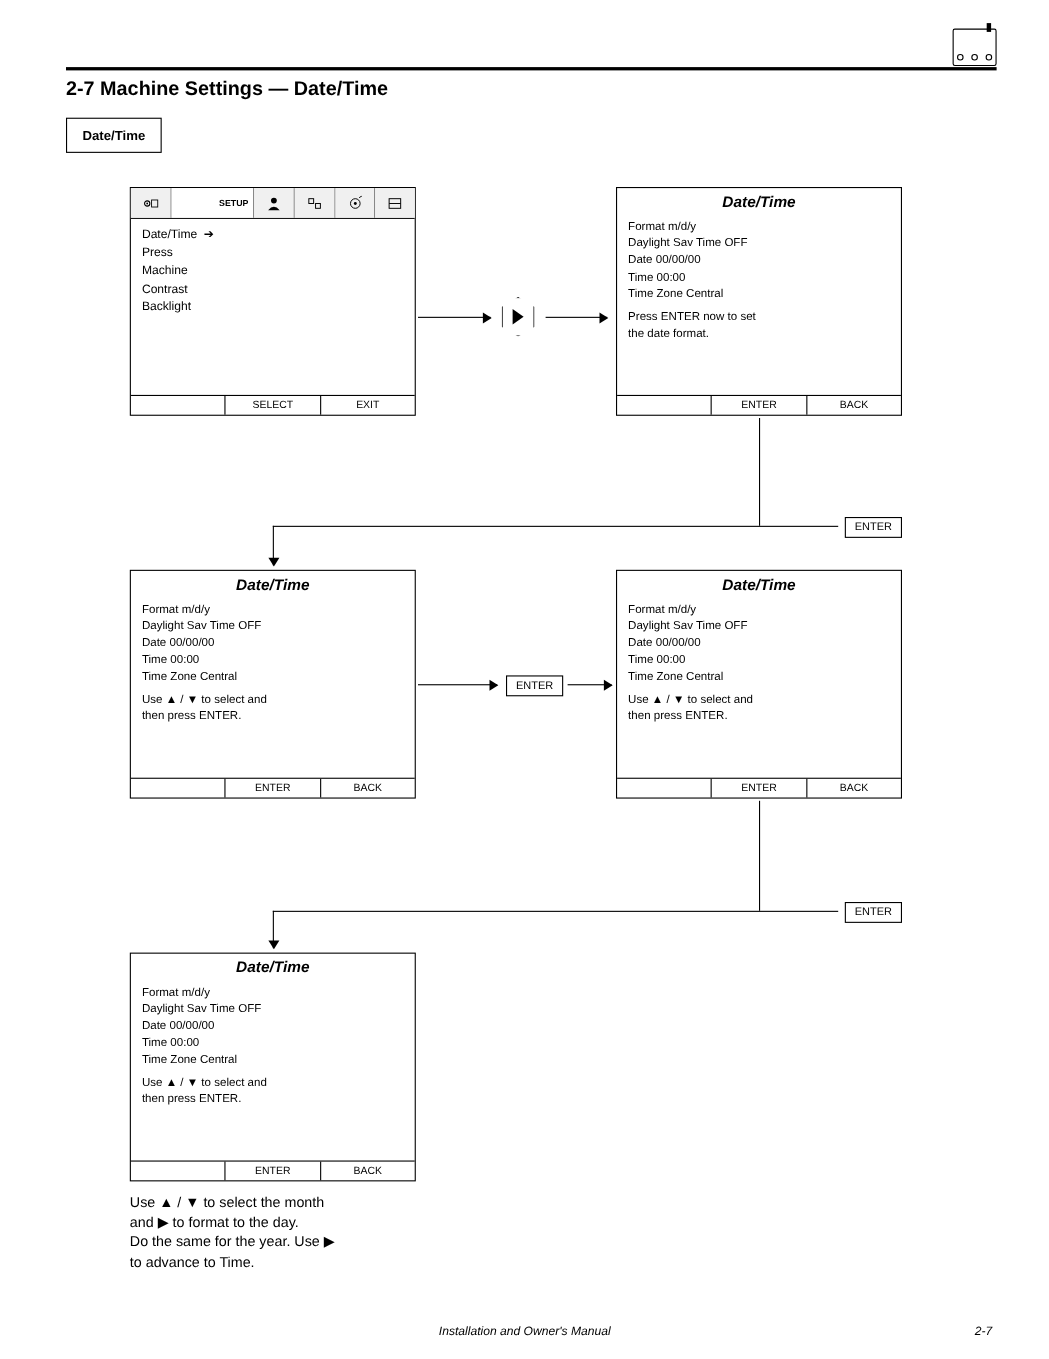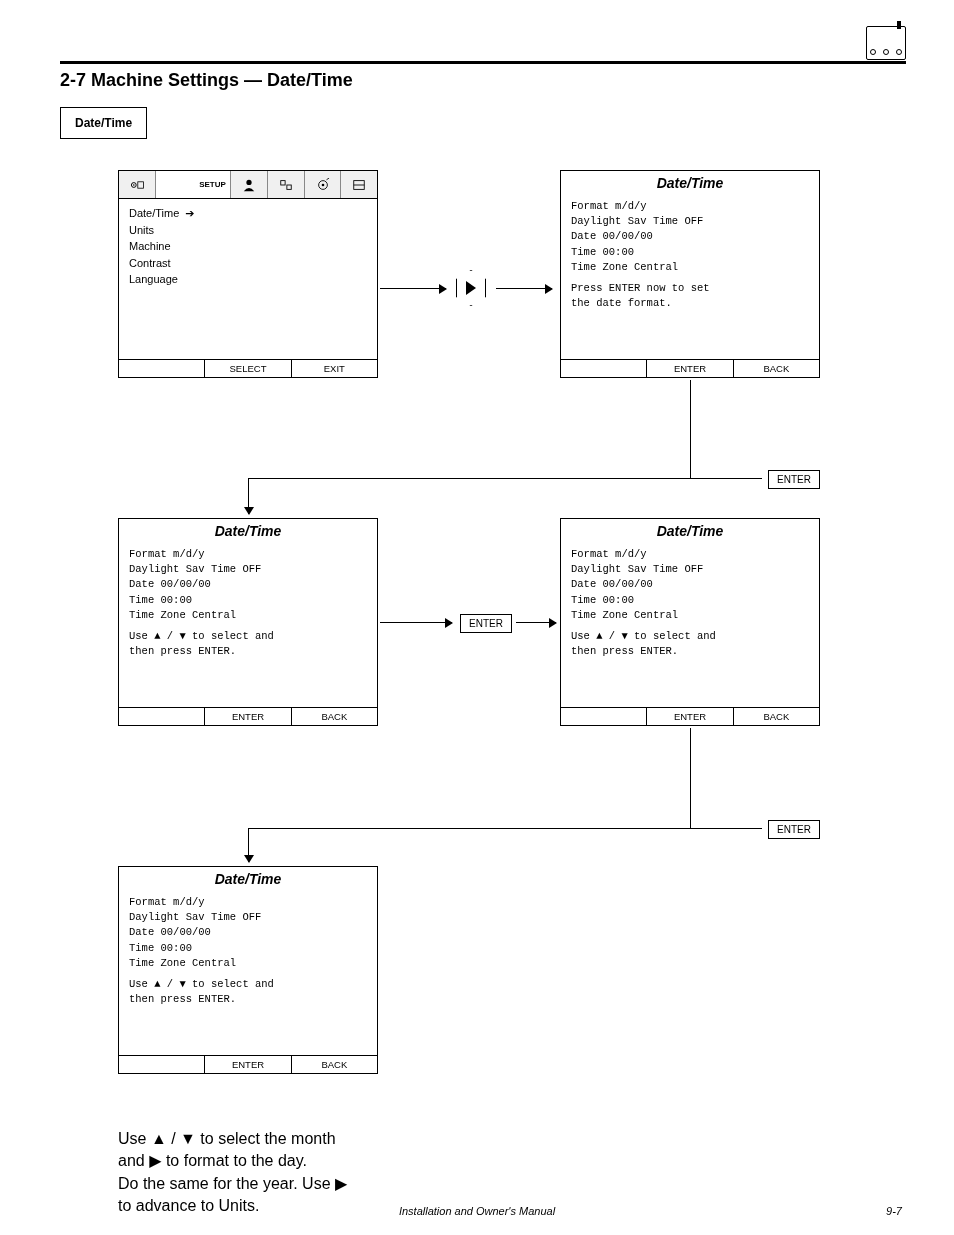--- a/index.html
+++ b/index.html
@@ -84,7 +84,6 @@
     padding: 6px 10px;
     font-size: 10.5px;
     line-height: 1.45;
-    font-family: Liberation Mono, monospace;
   }
   .screen .footer {
     position: absolute;

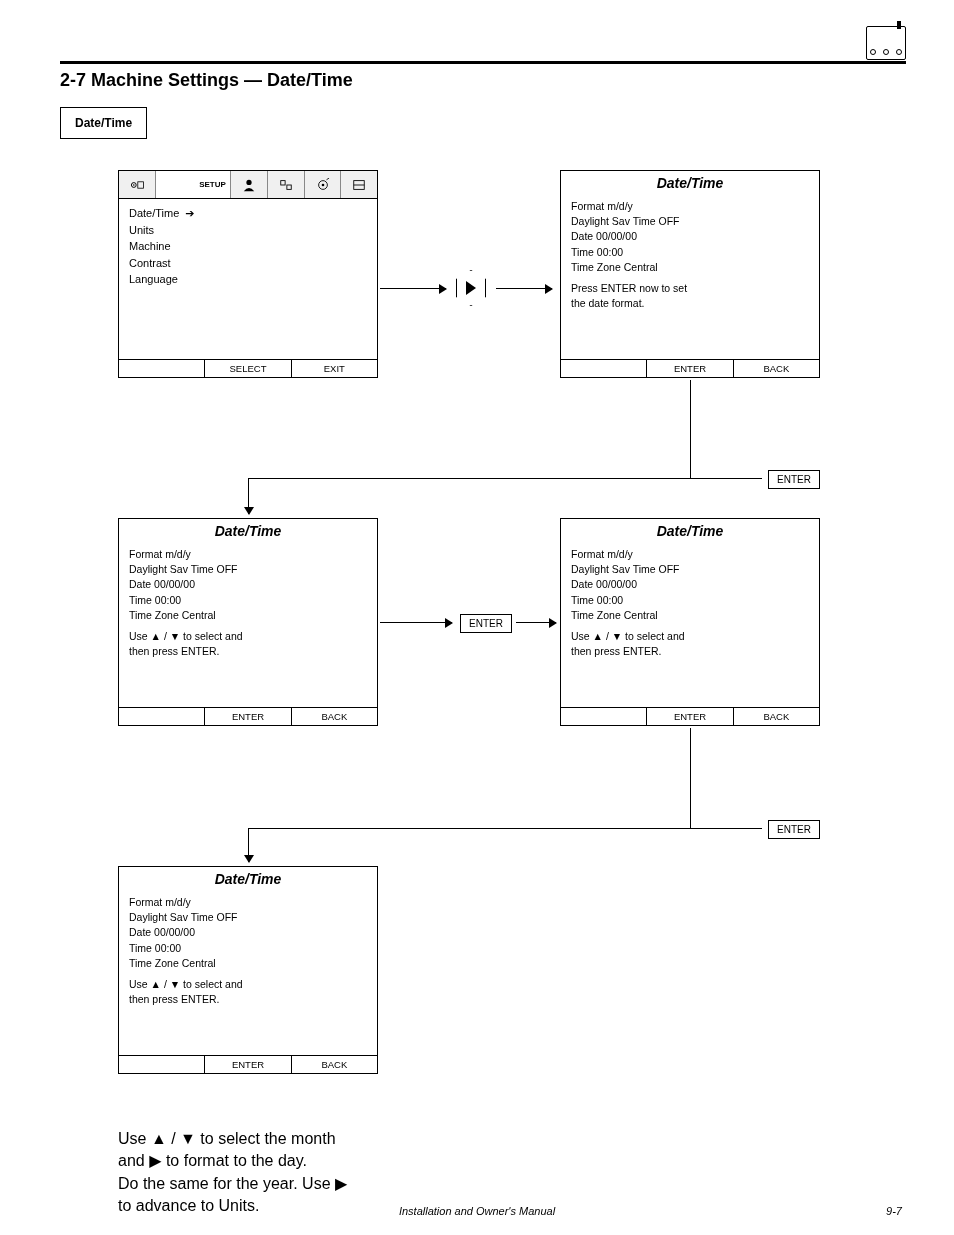--- a/index.html
+++ b/index.html
@@ -279,7 +279,7 @@
       <span class="arrow">➔</span>
     </div>
     <div class="menu-item">
-        <span>Units</span>
+        <span>Press</span>
       </div>
     <div class="menu-item">
         <span>Machine</span>

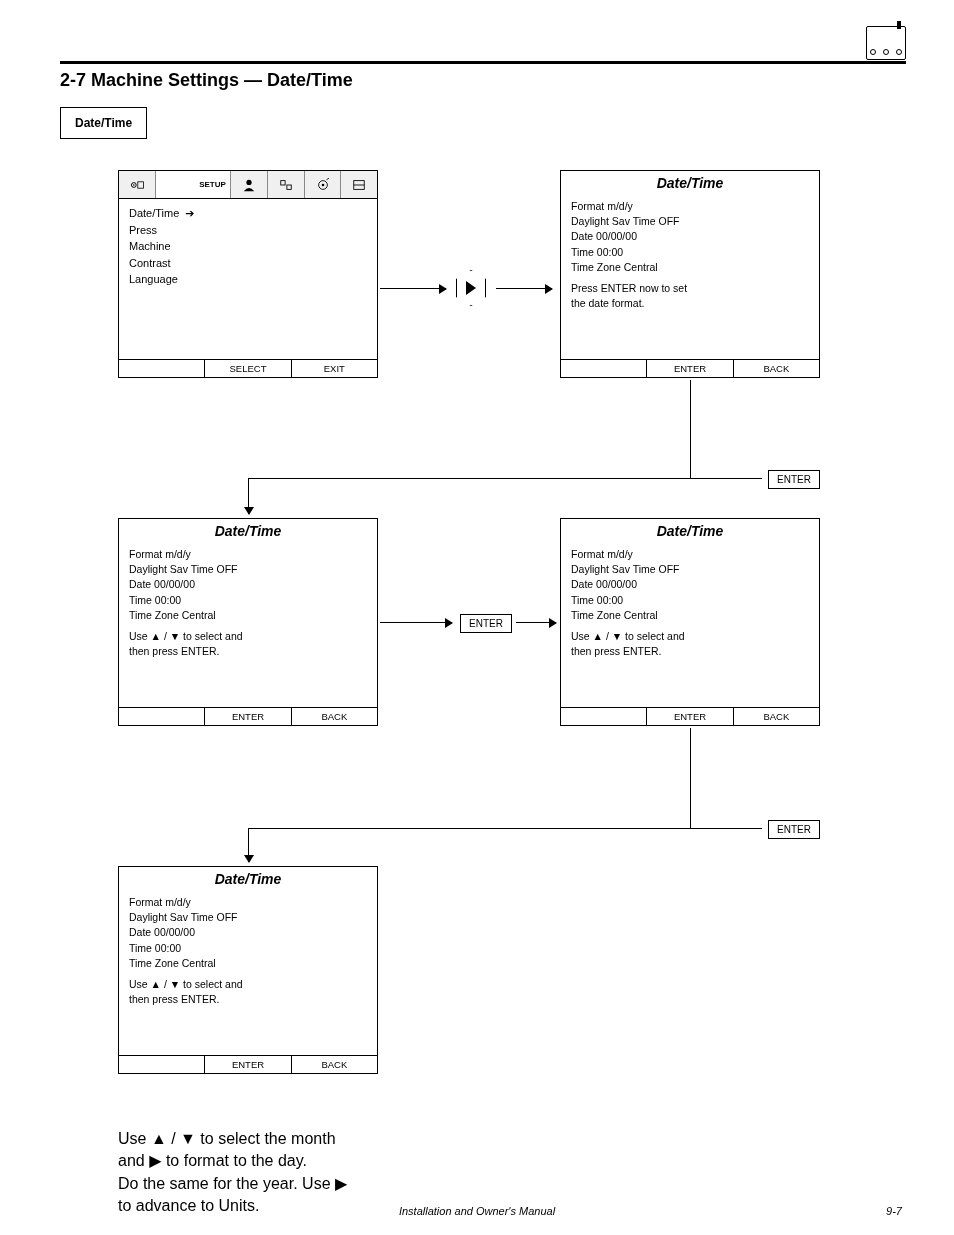--- a/index.html
+++ b/index.html
@@ -288,7 +288,7 @@
         <span>Contrast</span>
       </div>
     <div class="menu-item">
-        <span>Language</span>
+        <span>Backlight</span>
       </div>
   </div>
   <div class="footer">

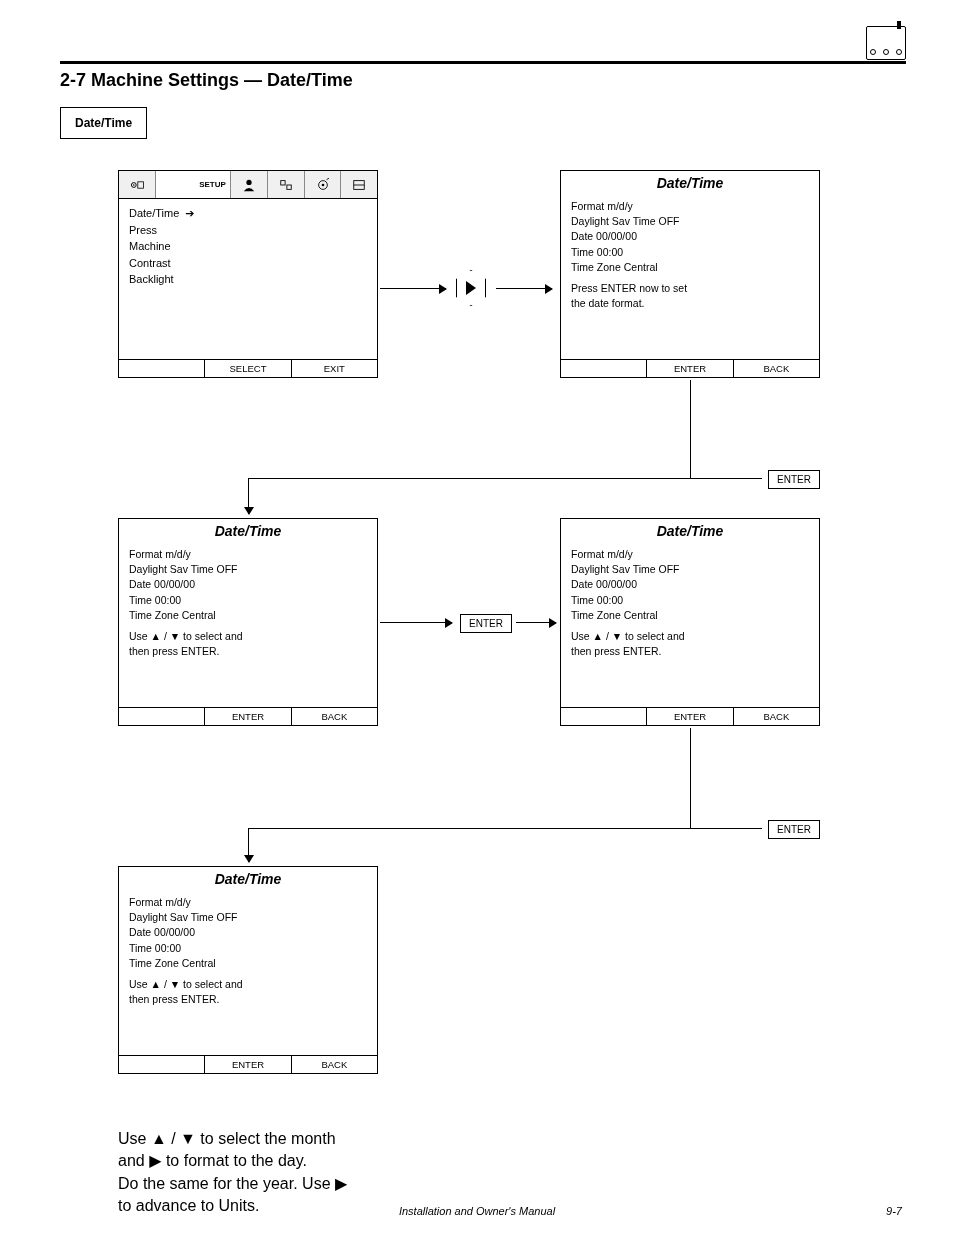--- a/index.html
+++ b/index.html
@@ -189,9 +189,8 @@
 
   .note {
     position: absolute;
-    font-size: 16px;
+    font-size: 13px;
     line-height: 1.4;
-    margin-top: 44px;
   }
 
   .footer-page {

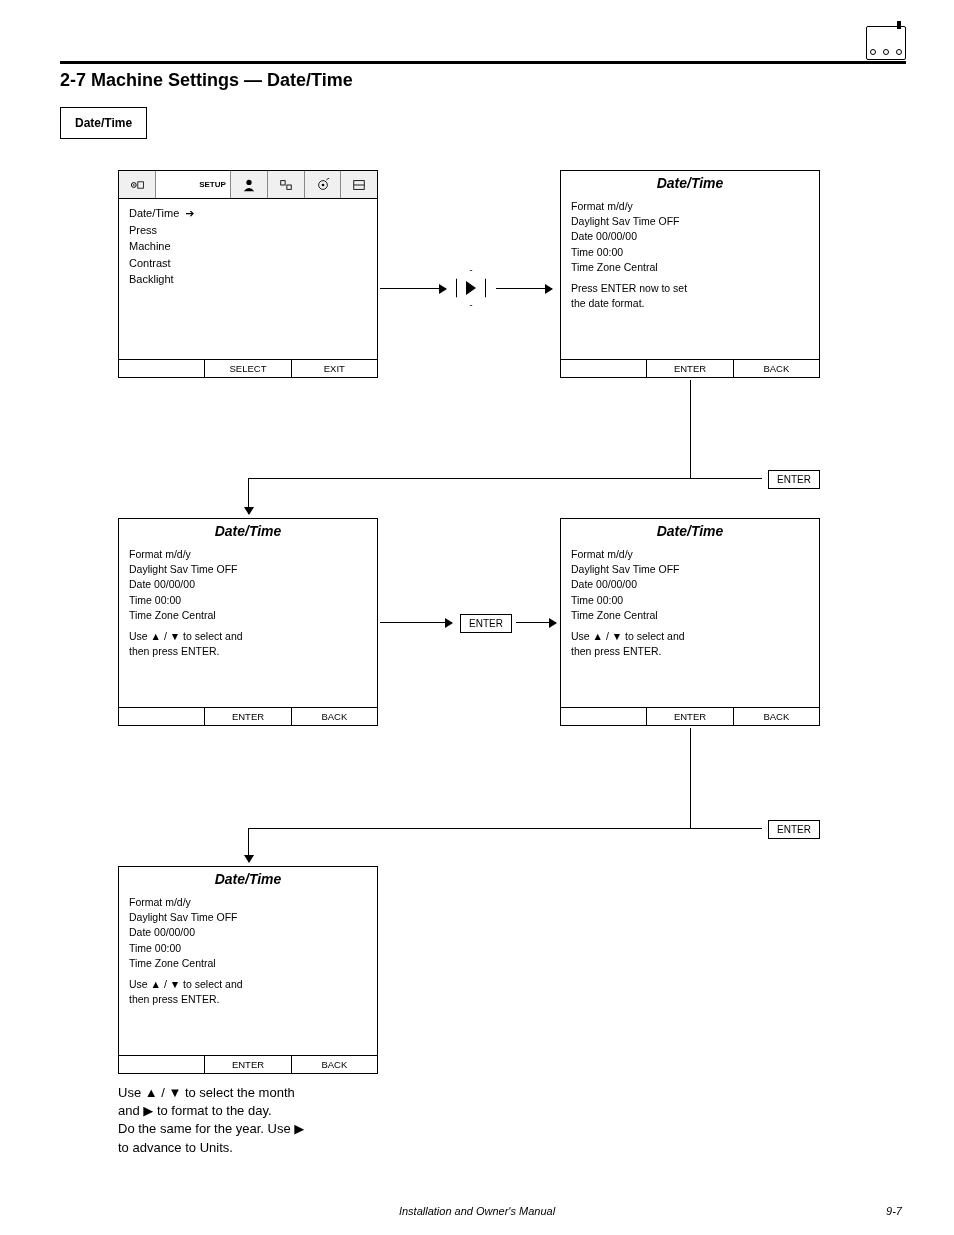--- a/index.html
+++ b/index.html
@@ -397,7 +397,7 @@
   <div>Use   ▲ / ▼   to select the month</div>
   <div>and   ▶   to format to the day.</div>
   <div>Do the same for the year. Use   ▶</div>
-  <div>to advance to Units.</div>
+  <div>to advance to Time.</div>
 </div>
 
 <div class="footer-title">Installation and Owner's Manual</div>

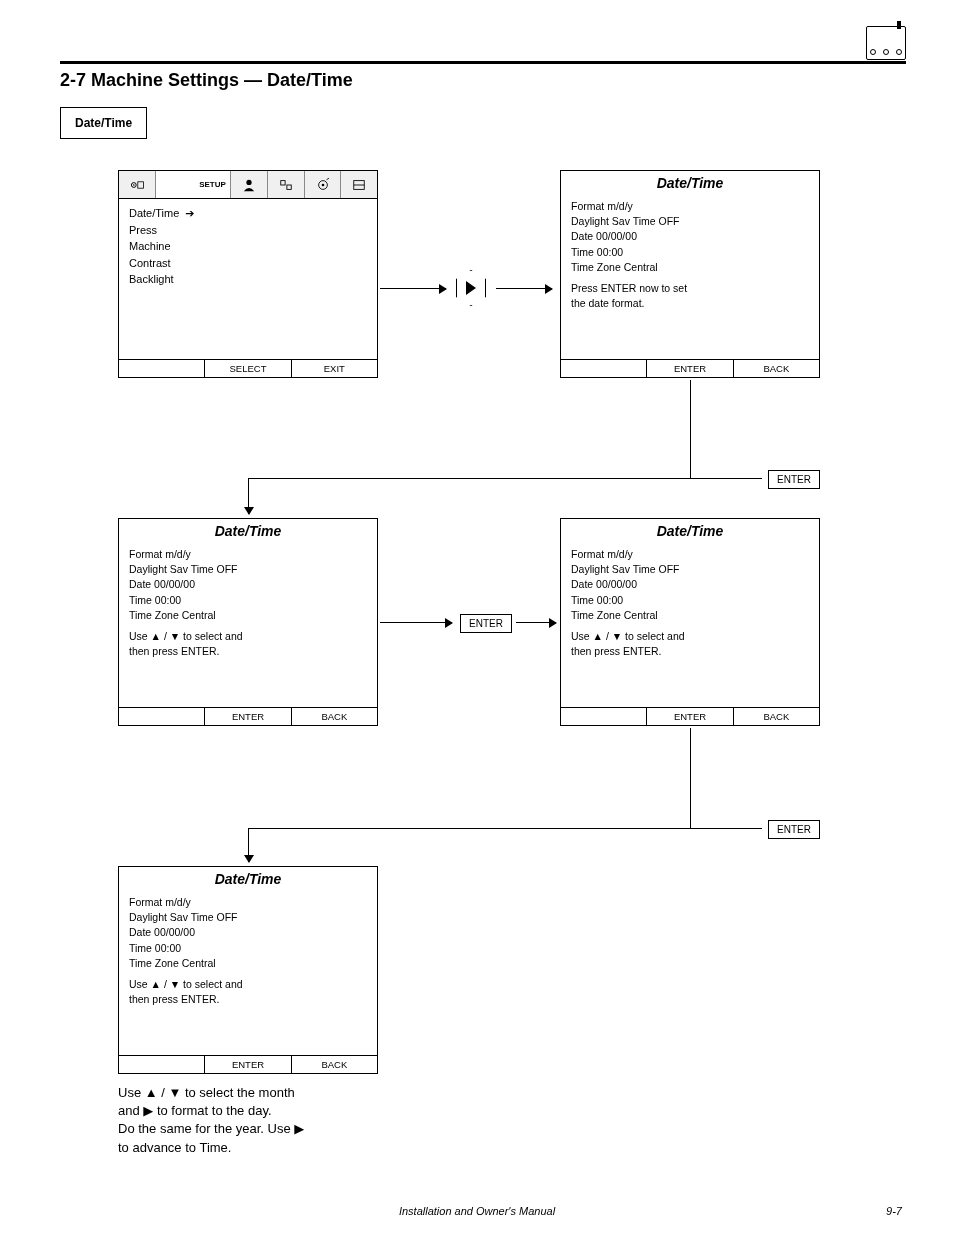--- a/index.html
+++ b/index.html
@@ -401,6 +401,6 @@
 </div>
 
 <div class="footer-title">Installation and Owner's Manual</div>
-<div class="footer-page">9-7</div>
+<div class="footer-page">2-7</div>
 
 </body></html>

